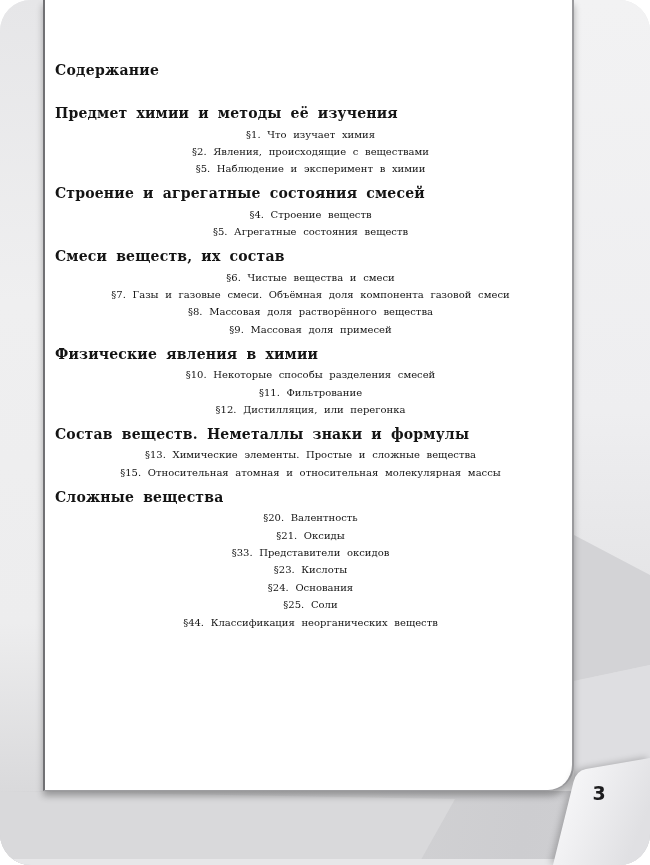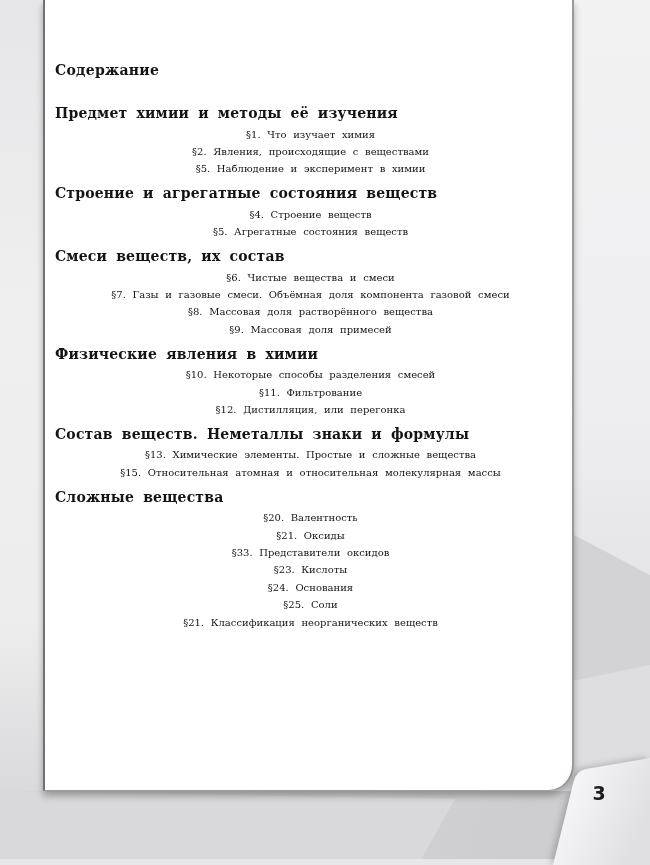--- a/index.html
+++ b/index.html
@@ -13,6 +13,7 @@
     width: 650px; height: 865px;
     overflow: hidden;
     background: #e9e9eb;
+    border-radius: 31px;
   }
 
   

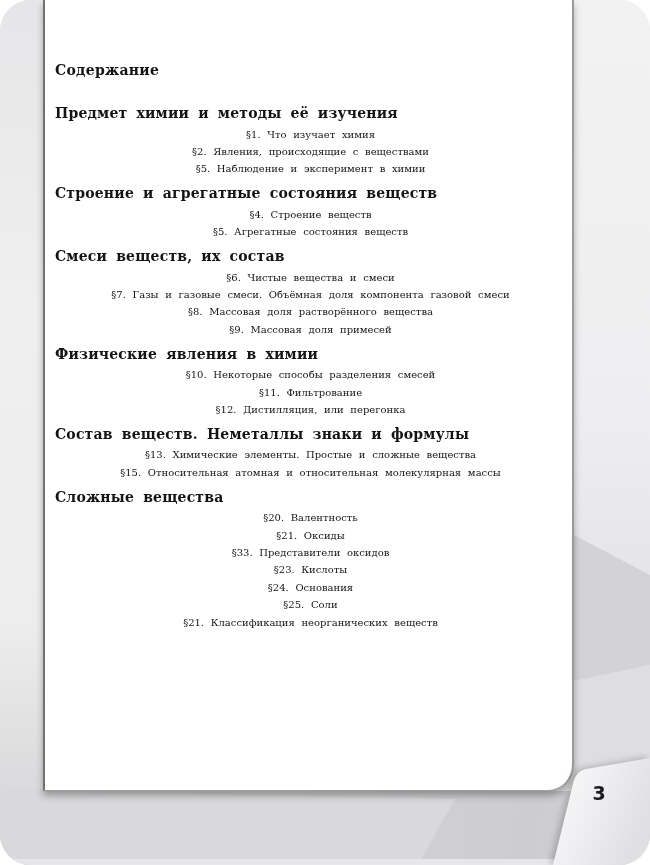--- a/index.html
+++ b/index.html
@@ -133,7 +133,7 @@
             <div class="toc-item">§5. Наблюдение и эксперимент в химии</div>
           </div>
           <div class="toc-section">
-            <h2 class="sec-heading">Строение и агрегатные состояния веществ</h2>
+            <h2 class="sec-heading">Строение и агрегатные состояния смесей</h2>
             <div class="toc-item">§4. Строение веществ</div>
             <div class="toc-item">§5. Агрегатные состояния веществ</div>
           </div>

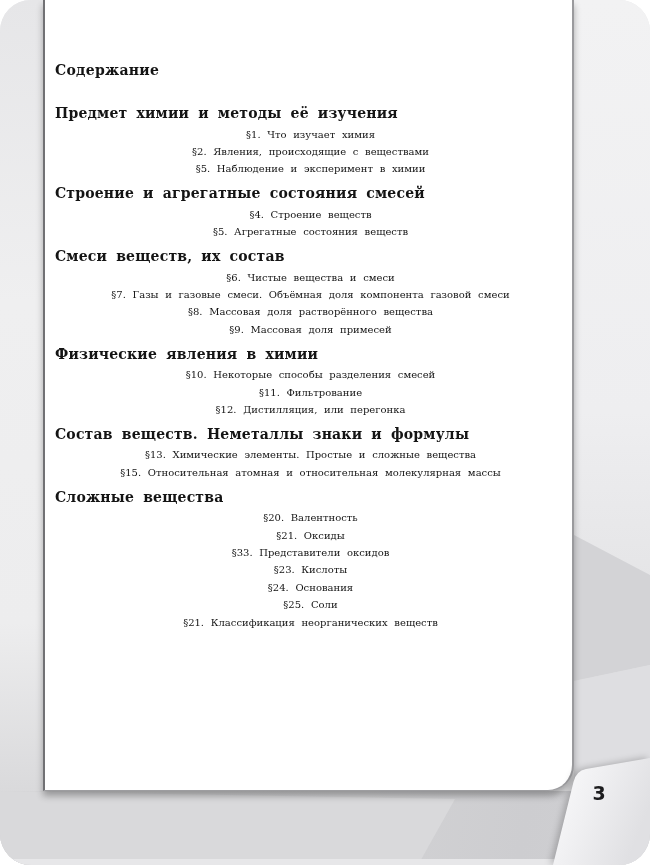--- a/index.html
+++ b/index.html
@@ -163,7 +163,7 @@
             <div class="toc-item">§23. Кислоты</div>
             <div class="toc-item">§24. Основания</div>
             <div class="toc-item">§25. Соли</div>
-            <div class="toc-item">§21. Классификация неорганических веществ</div>
+            <div class="toc-item">§44. Классификация неорганических веществ</div>
           </div>
         </div>
     </div>

